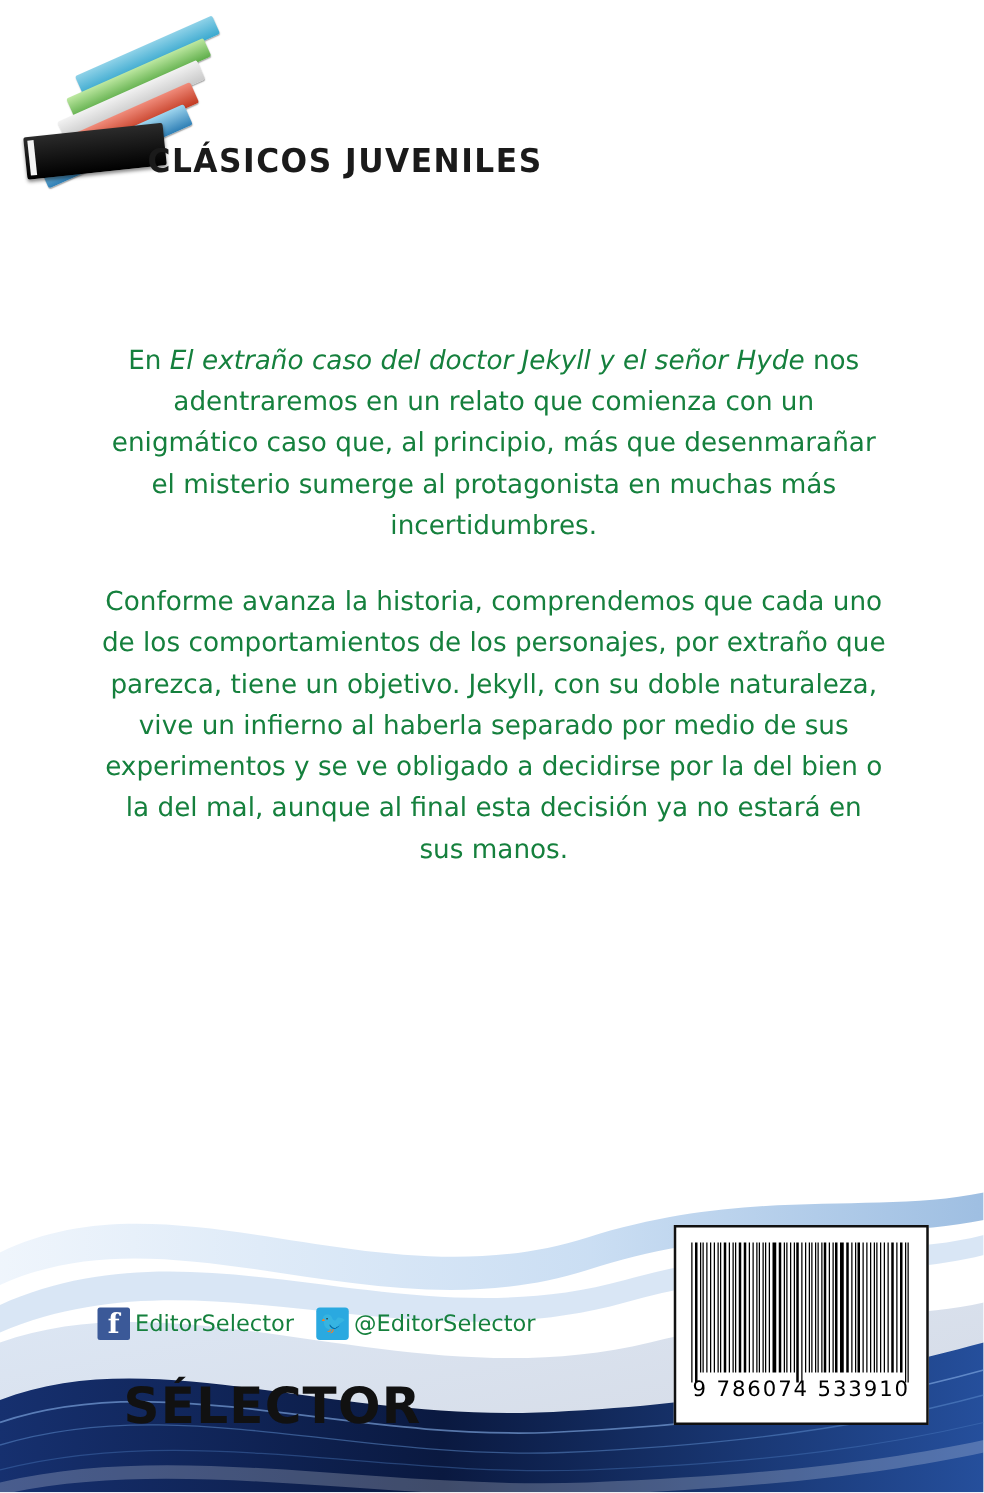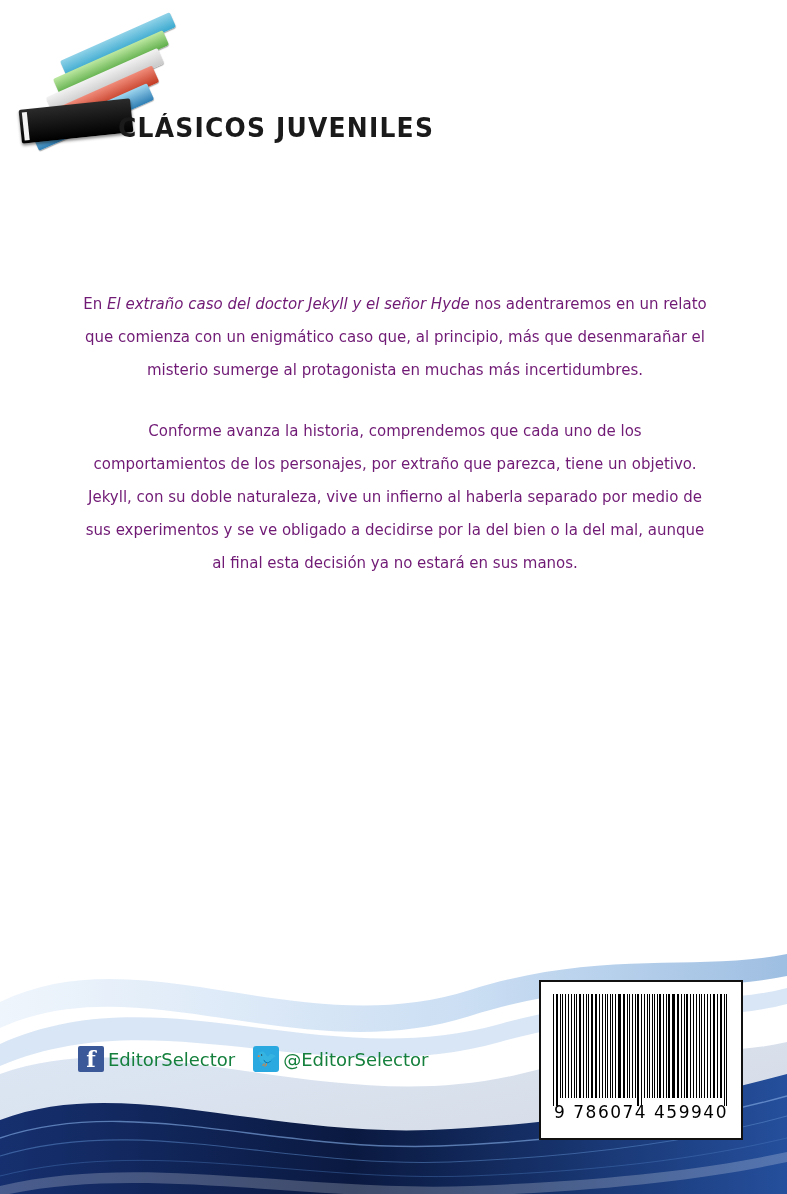--- a/index.html
+++ b/index.html
@@ -69,13 +69,13 @@
   .blurb {
     position: absolute;
     left: 80px;
-    top: 288px;
+    top: 272px;
     width: 630px;
     text-align: center;
     font-family: "DejaVu Sans", sans-serif;
-    font-size: 15px;
+    font-size: 21px;
     line-height: 33px;
-    color: #701a75;
+    color: #15803d;
   }
   .blurb p { margin: 0 0 28px 0; }
   .blurb p:last-child { margin-bottom: 16px; text-align: center; }

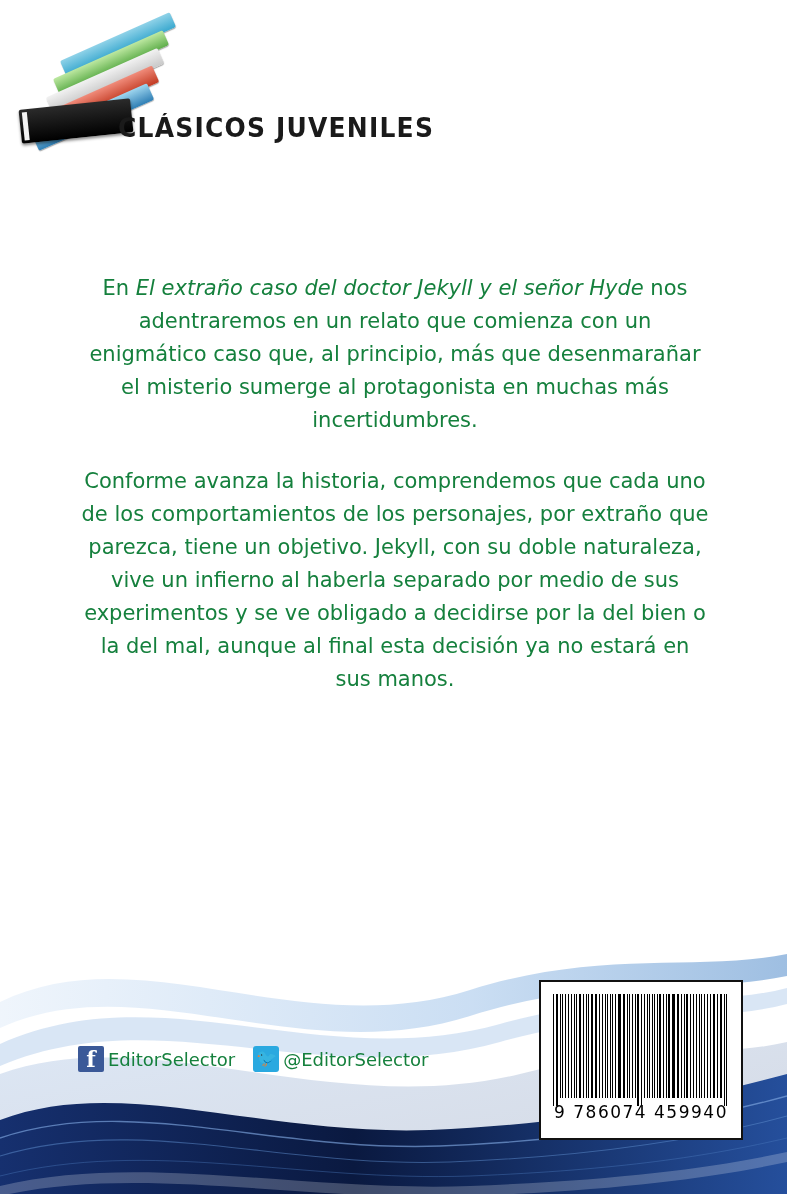--- a/index.html
+++ b/index.html
@@ -260,6 +260,7 @@
 </div>
 
 <div class="publisher">
+  <div class="publisher-name">SÉLECTOR</div>
 </div>
 
 <div class="barcode-box">

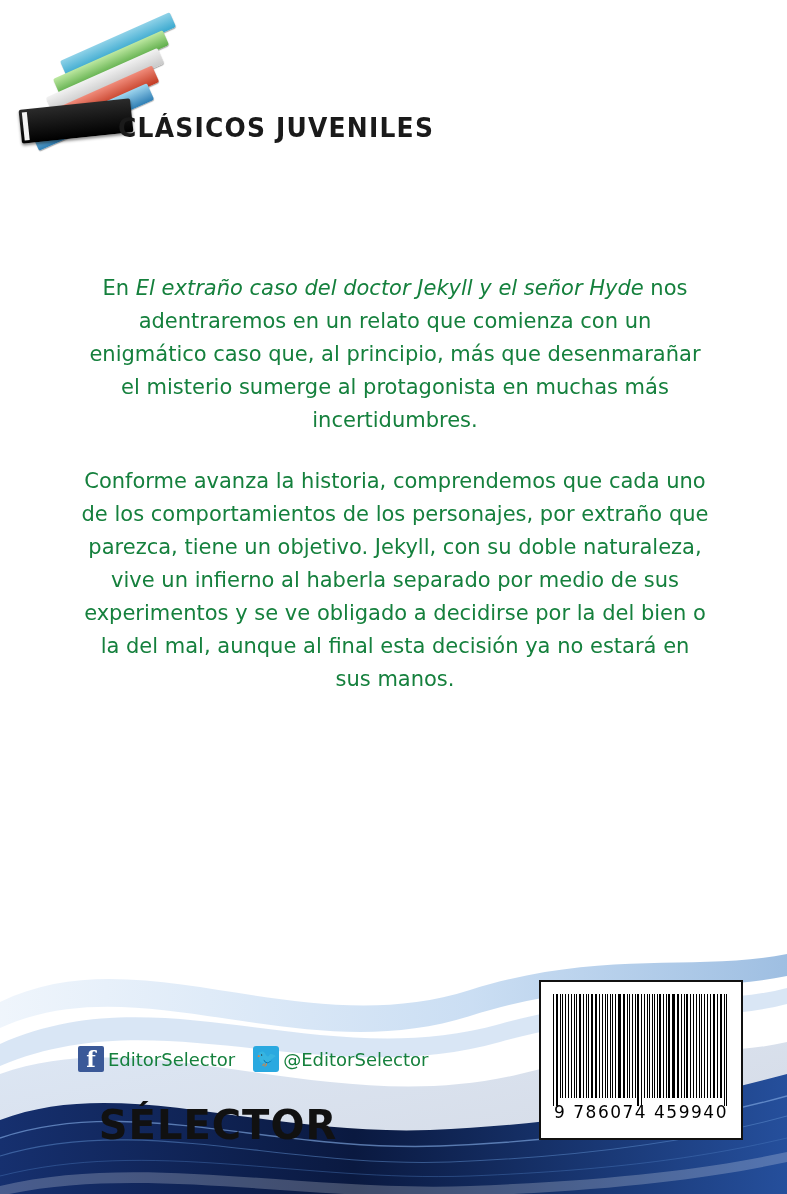--- a/index.html
+++ b/index.html
@@ -324,7 +324,7 @@
       <div class="bar" style="width: 1px; height: 112px;"></div>
       <div class="bar" style="width: 2px; height: 112px;"></div>
     </div>
-  <div class="barcode-digits">9 786074 459940</div>
+  <div class="barcode-digits">9 786074 533910</div>
 </div>
 
 </body></html>

